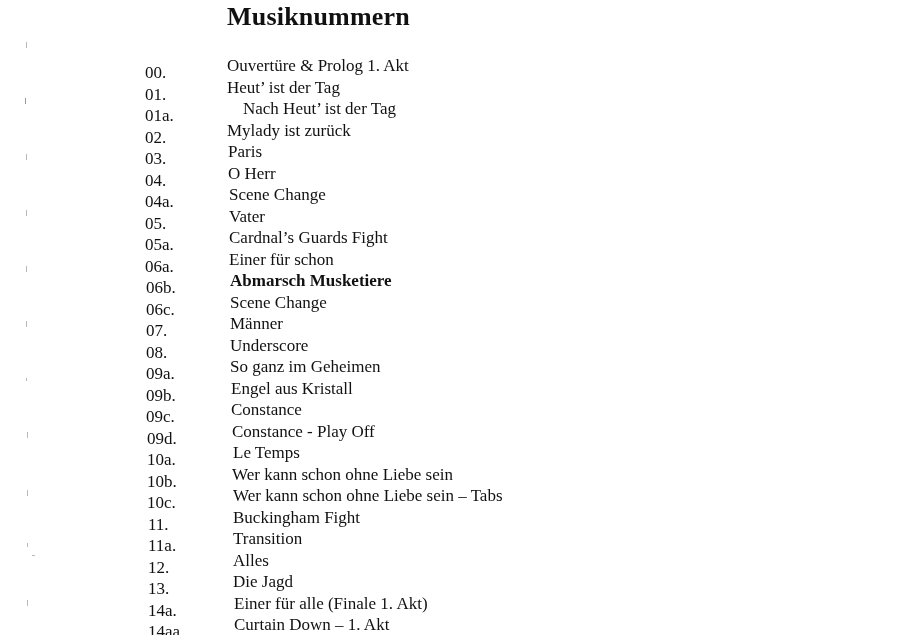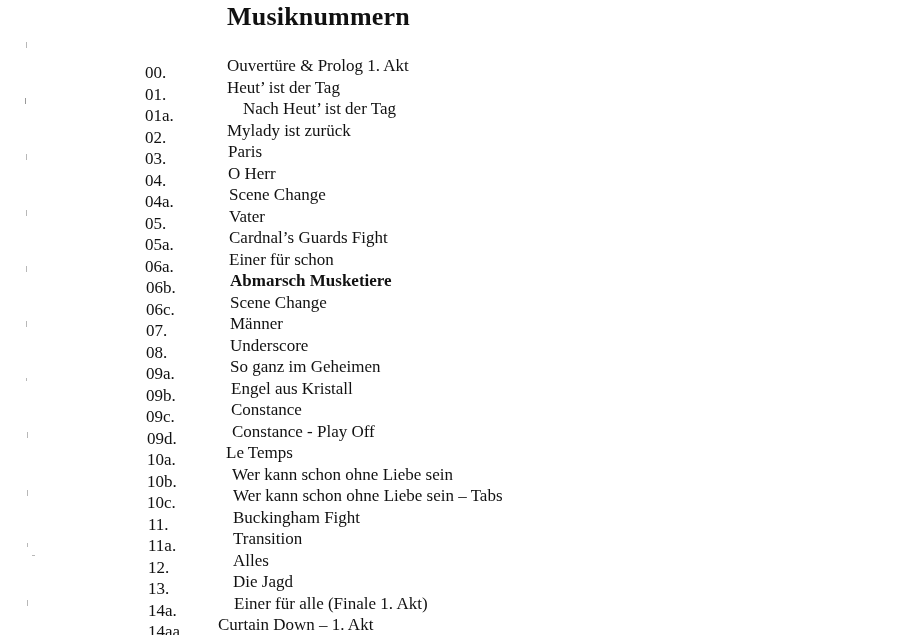--- a/index.html
+++ b/index.html
@@ -135,7 +135,7 @@
     </div>
   <div class="row" style="top:442px; left:147px;">
       <span class="num">10a.</span>
-      <span class="title" style="left:79px;">Le Temps</span>
+      <span class="title" style="left:86px;">Le Temps</span>
     </div>
   <div class="row" style="top:463.5px; left:147px;">
       <span class="num">10b.</span>

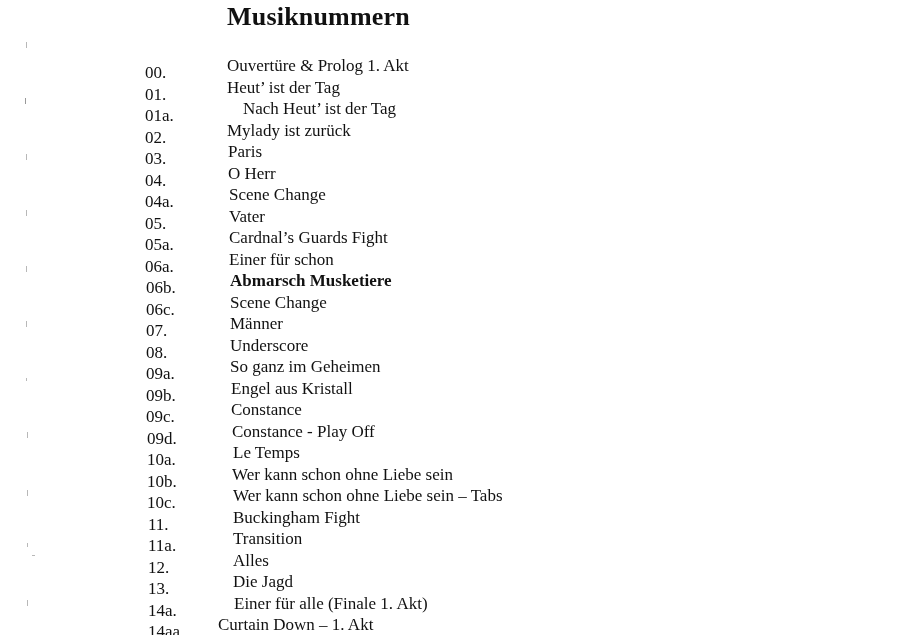--- a/index.html
+++ b/index.html
@@ -167,7 +167,7 @@
     </div>
   <div class="row" style="top:614px; left:148px;">
       <span class="num">14aa.</span>
-      <span class="title" style="left:70px;">Curtain Down – 1. Akt</span>
+      <span class="title" style="left:86px;">Curtain Down – 1. Akt</span>
     </div>
 </div>
 

